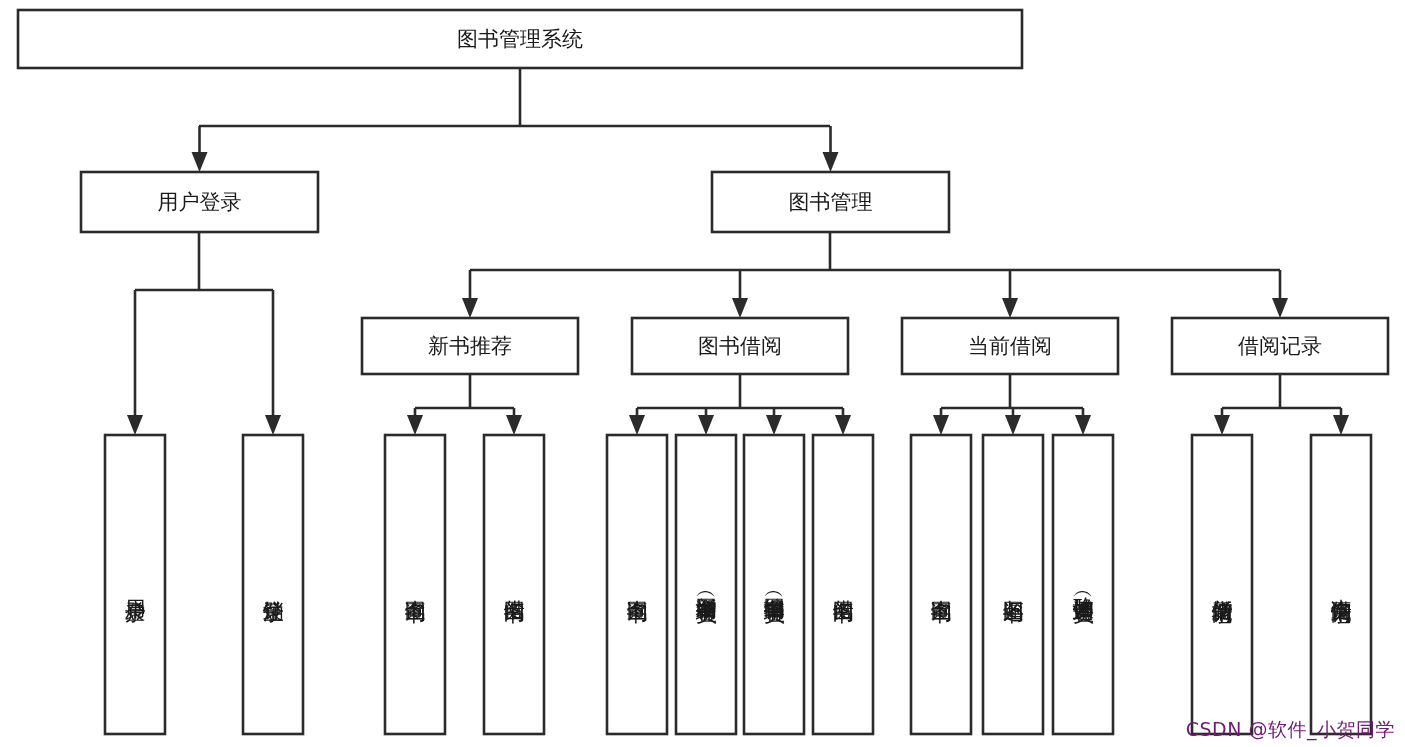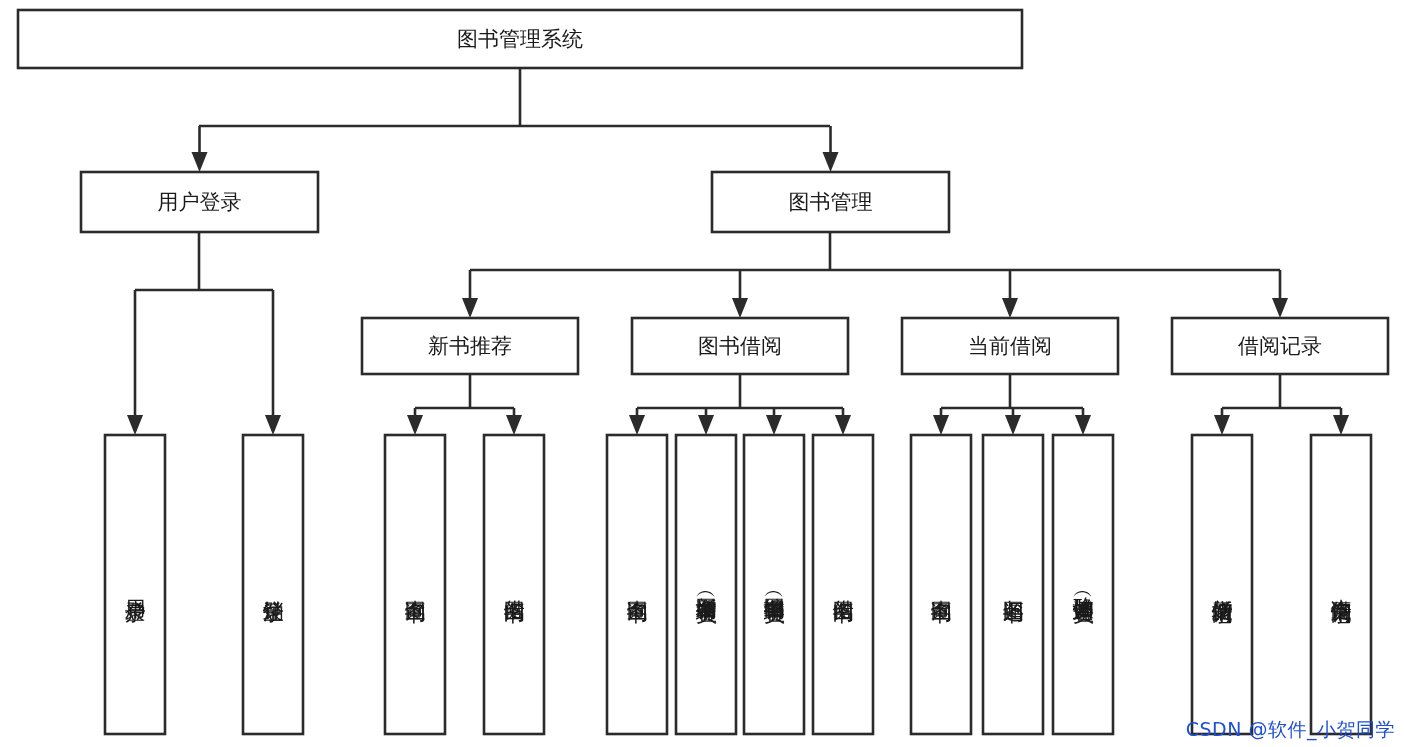--- a/index.html
+++ b/index.html
@@ -69,7 +69,7 @@
     bottom: 4px;
     font-family: "DejaVu Sans", "Liberation Sans", sans-serif;
     font-size: 19px;
-    color: #1d4ed8;
+    color: #701a75;
     white-space: nowrap;
     letter-spacing: 0.5px;
   }

